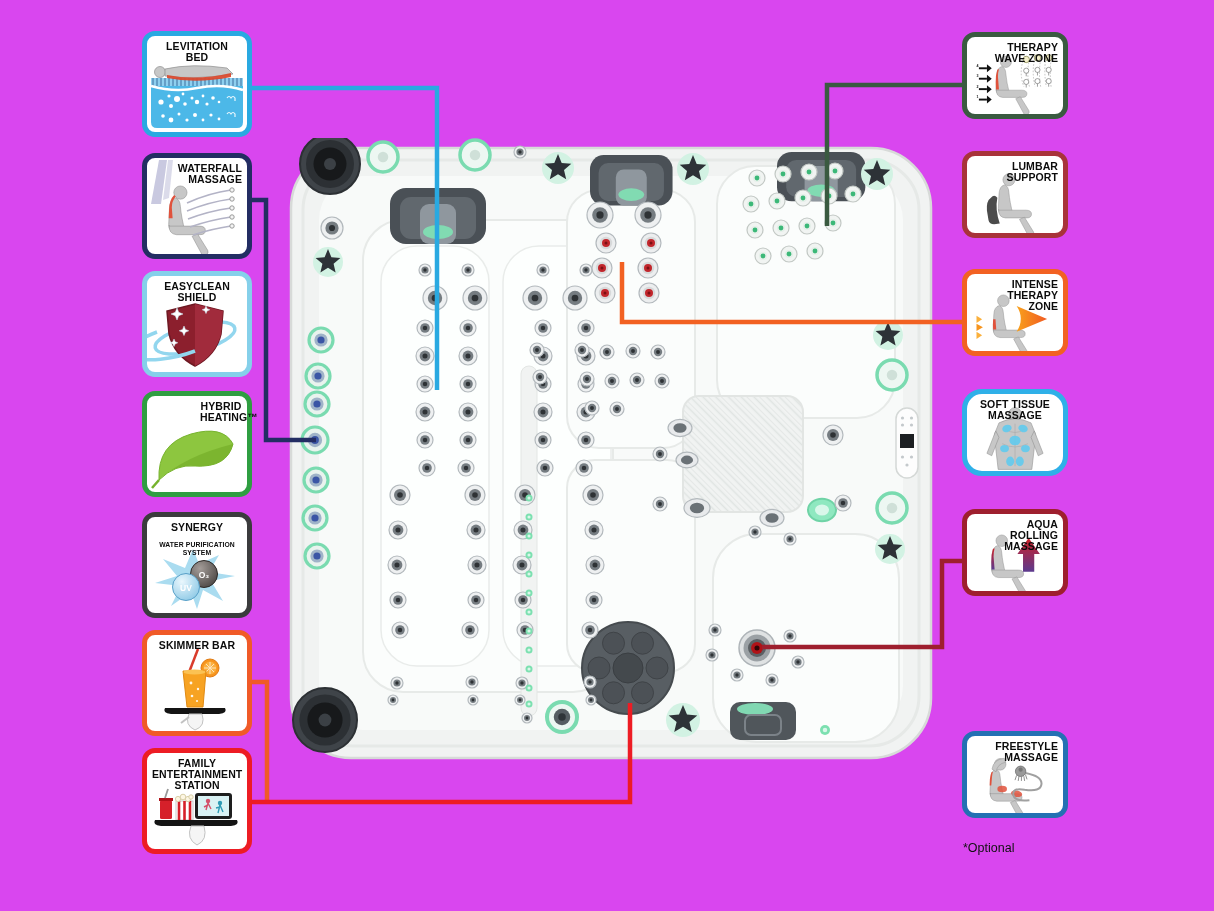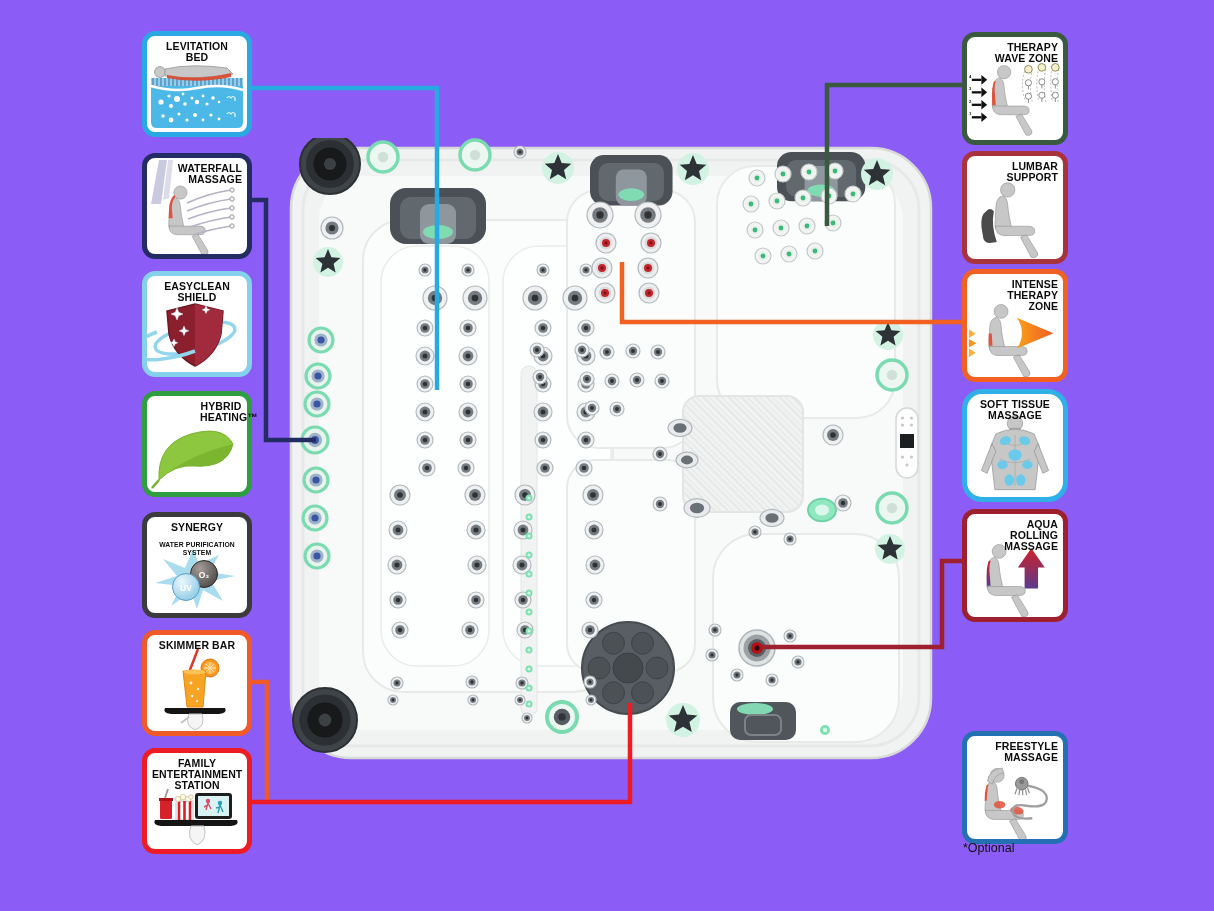--- a/index.html
+++ b/index.html
@@ -3,7 +3,7 @@
 <meta charset="utf-8">
 <style>
   html,body{margin:0;padding:0;background:#fff;}
-  #stage{position:relative;width:1214px;height:911px;background:#8b5cf6;overflow:hidden;
+  #stage{position:relative;width:1214px;height:911px;background:#d946ef;overflow:hidden;
          font-family:"Liberation Sans",sans-serif;}
   svg{display:block;}
   #tub-wrap{position:absolute;left:285px;top:138px;width:655px;height:630px;z-index:1;}

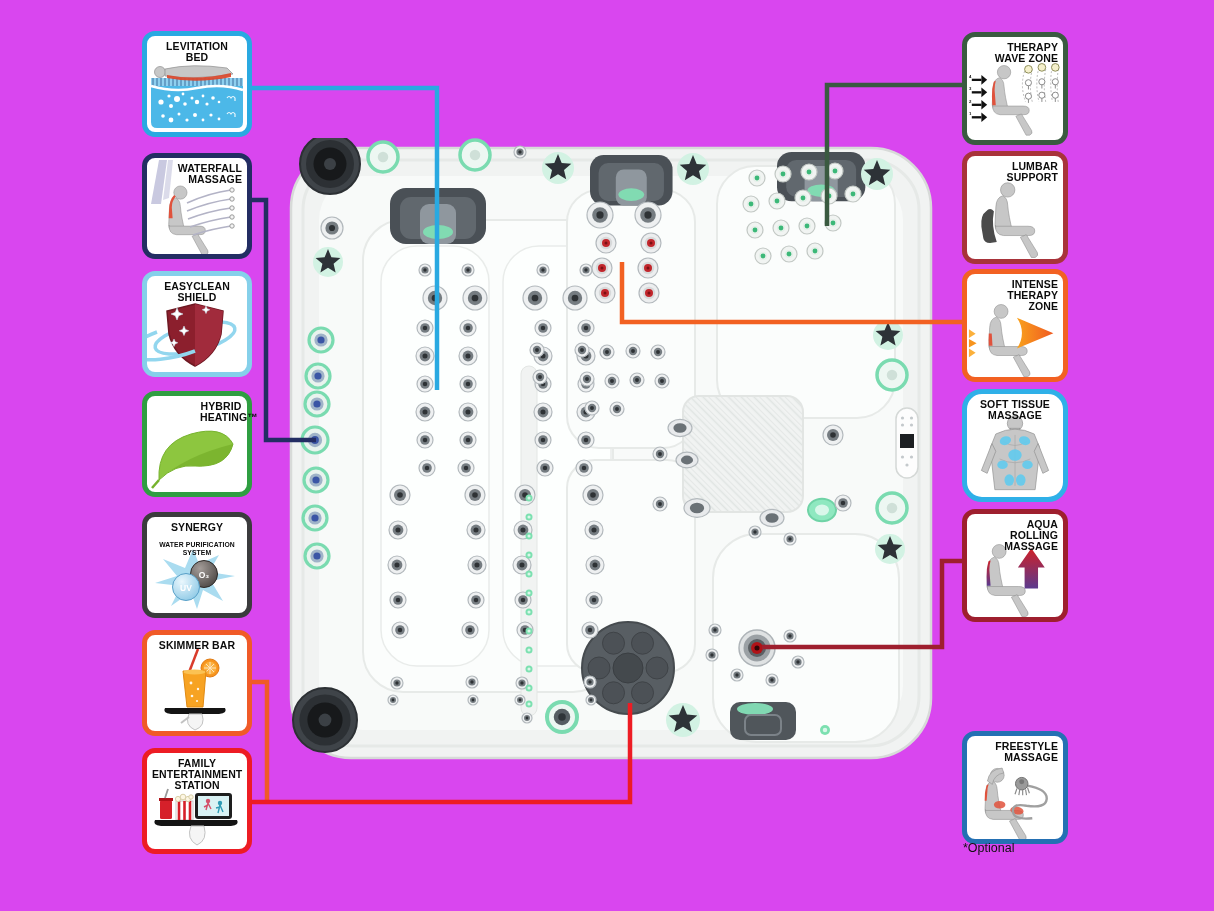--- a/index.html
+++ b/index.html
@@ -11,7 +11,7 @@
   .ln{fill:none;stroke-width:4.5px;stroke-linejoin:miter;stroke-linecap:butt;}
   .card{position:absolute;width:110px;height:106px;background:#fff;border:5px solid #000;
         border-radius:13px;box-sizing:border-box;z-index:3;}
-  .card.rt{width:106px;height:113px;}
+  .card.rt{width:106px;height:87px;}
   .card .art{position:absolute;left:0;top:0;width:100%;height:100%;}
   .title{position:relative;z-index:2;font-weight:800;font-size:10.5px;line-height:1.06;
          color:#0b0b0b;white-space:pre-line;padding:5px 5px 0 5px;letter-spacing:.1px;}

